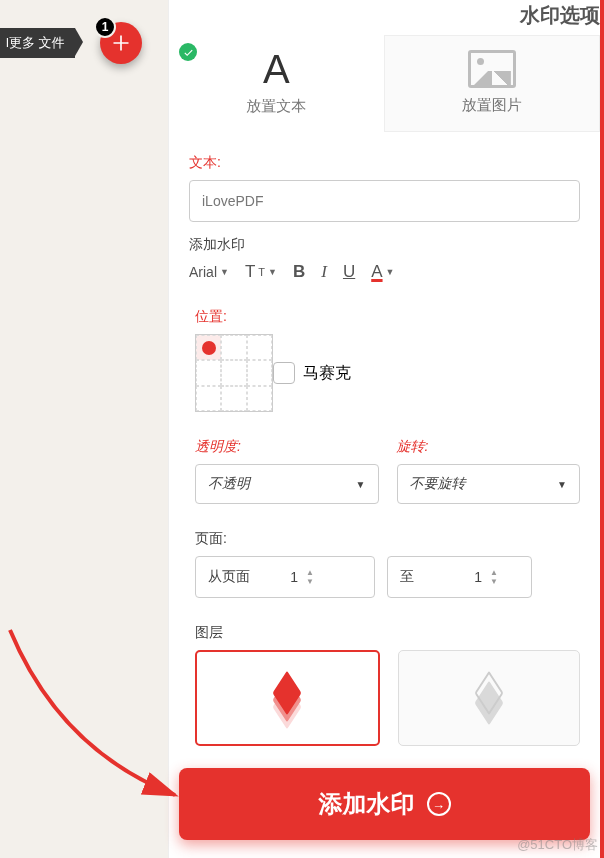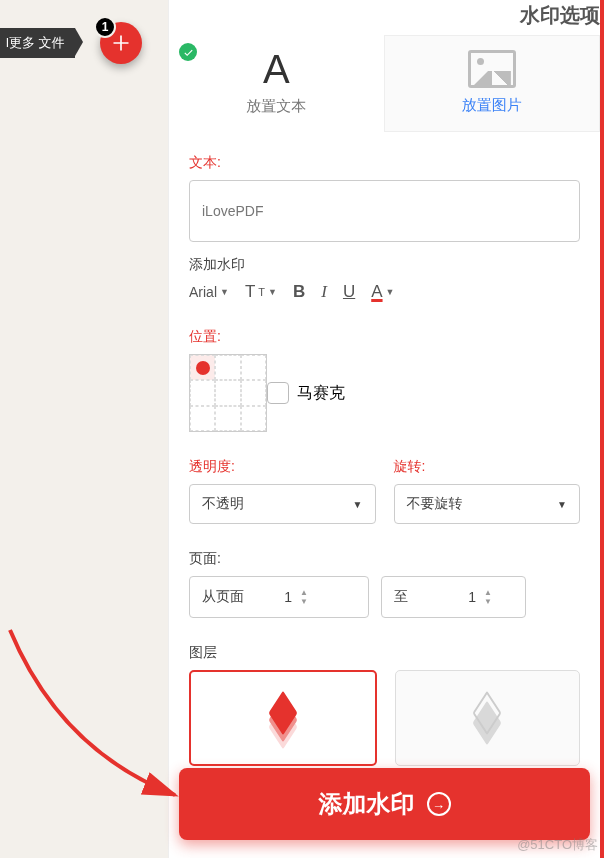--- a/index.html
+++ b/index.html
@@ -56,7 +56,7 @@
     .tab.inactive { background: #fafafa; border: 1px solid #eee; }
     .tab-icon { font-size: 40px; line-height: 1; color: #333; }
     .tab.inactive .tab-icon,
-    .tab.inactive .tab-label { color: #3b82f6; }
+    .tab.inactive .tab-label { color: #737373; }
     .tab-label { margin-top: 8px; font-size: 15px; color: #777; }
     .check-badge {
       position: absolute; top: 8px; left: 10px;

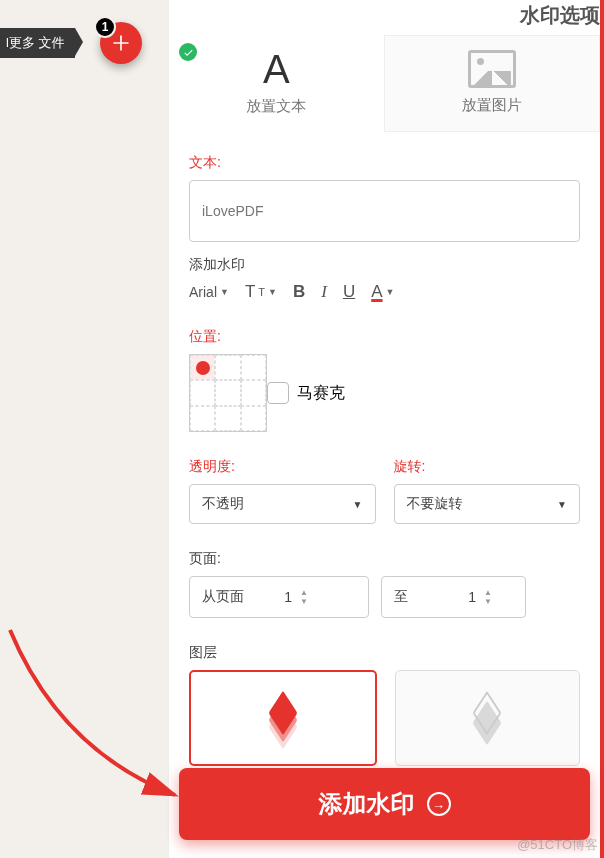--- a/index.html
+++ b/index.html
@@ -84,7 +84,7 @@
     .label-dark { color: #444; font-size: 14px; margin-bottom: 8px; display: block; }
     .text-input {
       width: 100%; border: 1px solid #ccc; border-radius: 4px;
-      padding: 22px 12px; font-size: 14px; color: #777;
+      padding: 12px 12px; font-size: 14px; color: #777;
     }
     .fmt-section { margin-top: 14px; }
     .toolbar {

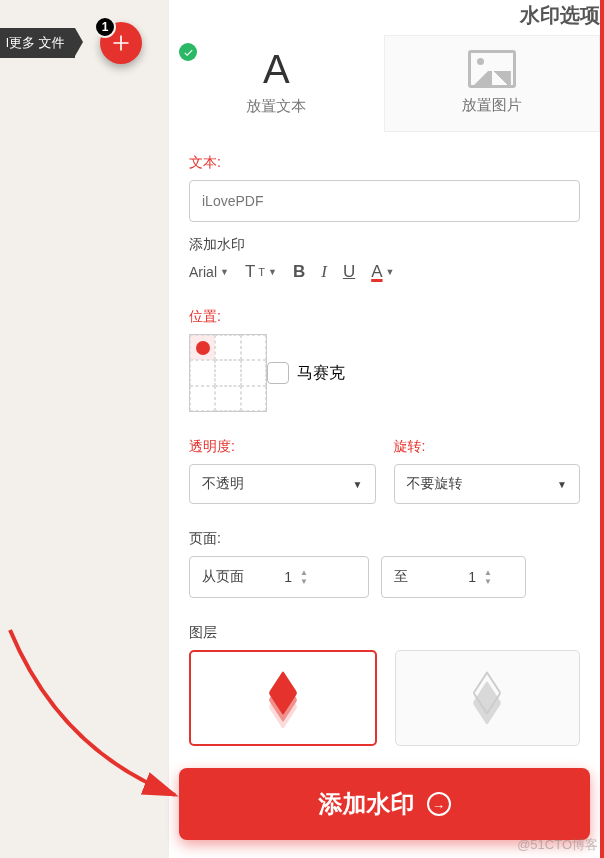--- a/index.html
+++ b/index.html
@@ -97,7 +97,7 @@
     .italic { font-style: italic; font-family: Georgia, serif; font-size: 17px; }
     .underline { text-decoration: underline; font-size: 17px; }
     .fontcolor { text-decoration: underline; text-decoration-color: #e5322d; text-decoration-thickness: 3px; font-size: 17px; }
-    .section { margin-top: 26px; }
+    .section { margin-top: 26px; margin-left: 6px; }
     .pos-row { display: flex; align-items: center; }
     .pos-grid {
       width: 78px; height: 78px; border: 1px solid #ccc;

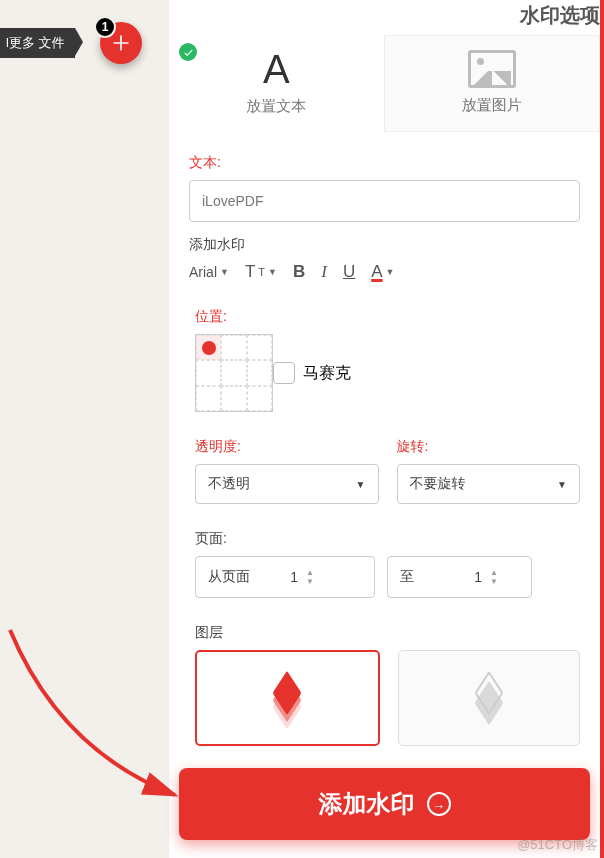--- a/index.html
+++ b/index.html
@@ -114,7 +114,7 @@
     .checkbox {
       width: 22px; height: 22px; border: 1px solid #bbb; border-radius: 4px; background: #fff;
     }
-    .two-col { display: flex; gap: 18px; }
+    .two-col { display: flex; gap: 18px; font-style: italic; }
     .col { flex: 1; }
     .select {
       width: 100%; border: 1px solid #ccc; border-radius: 4px;

